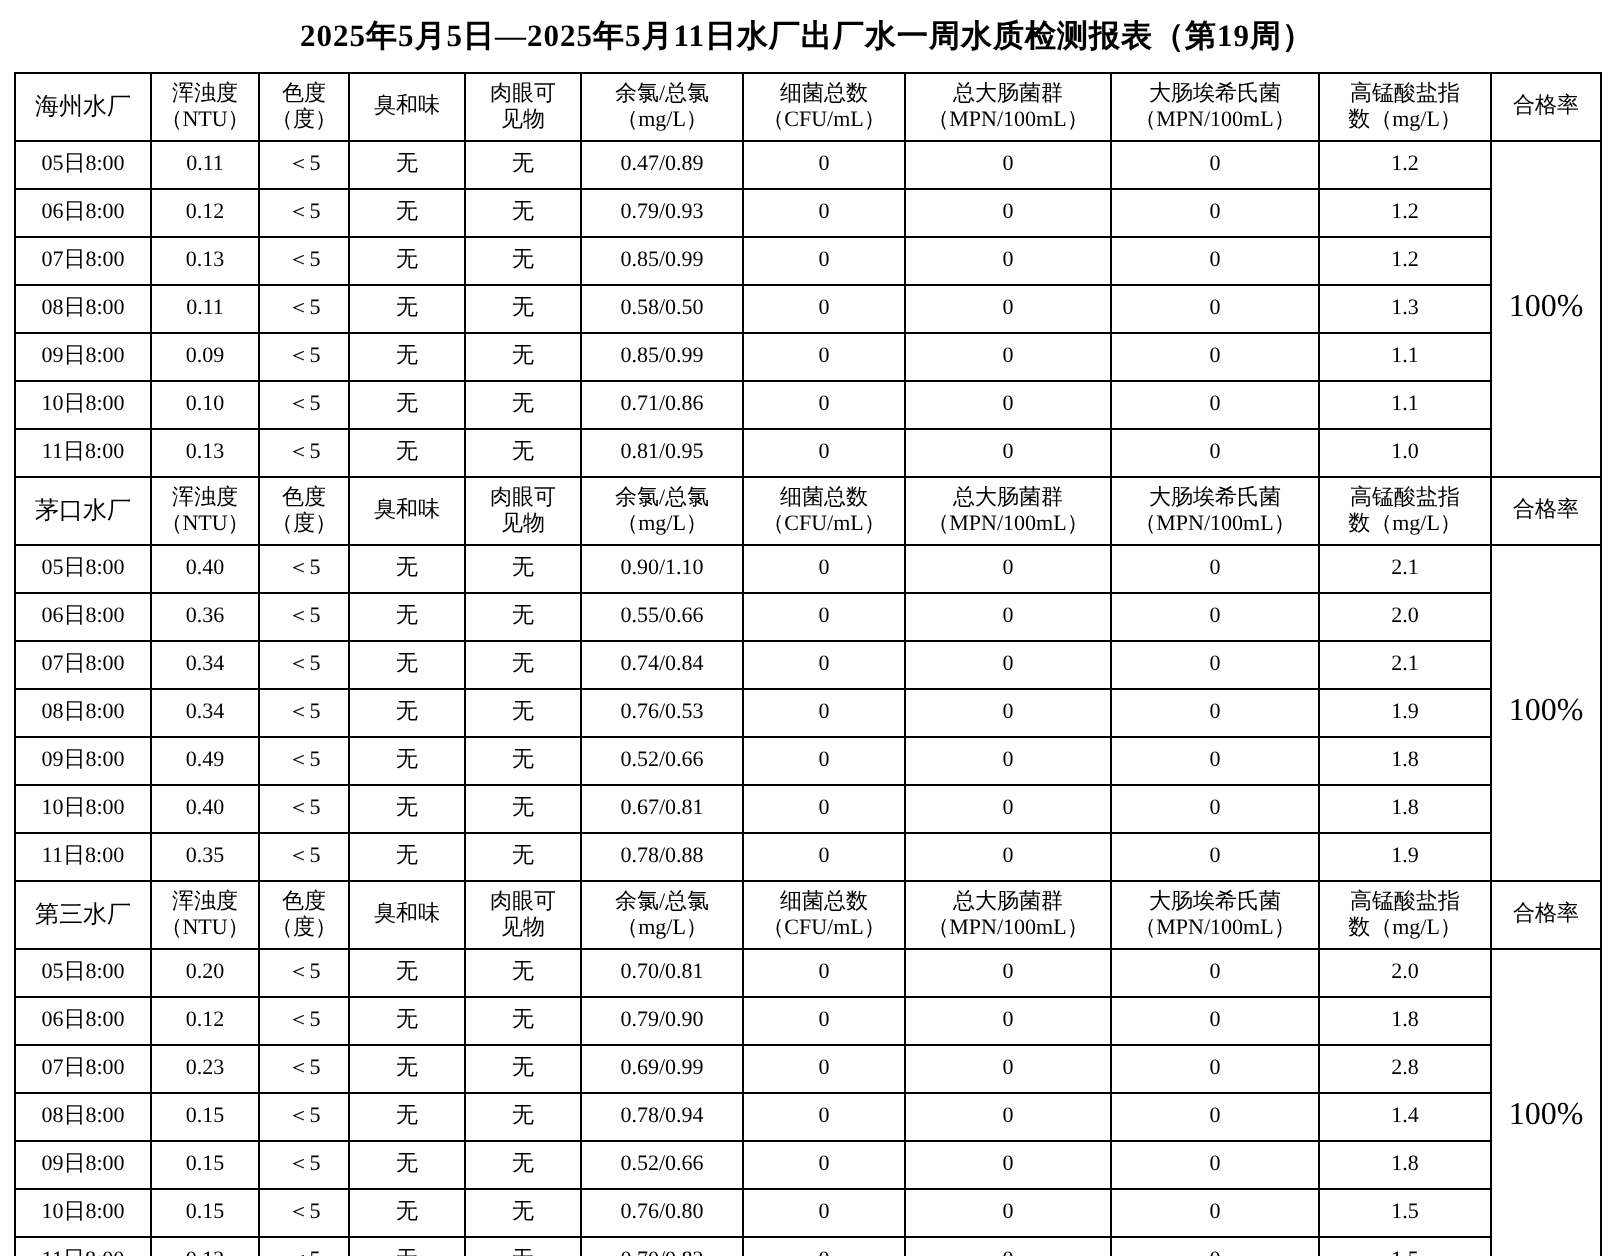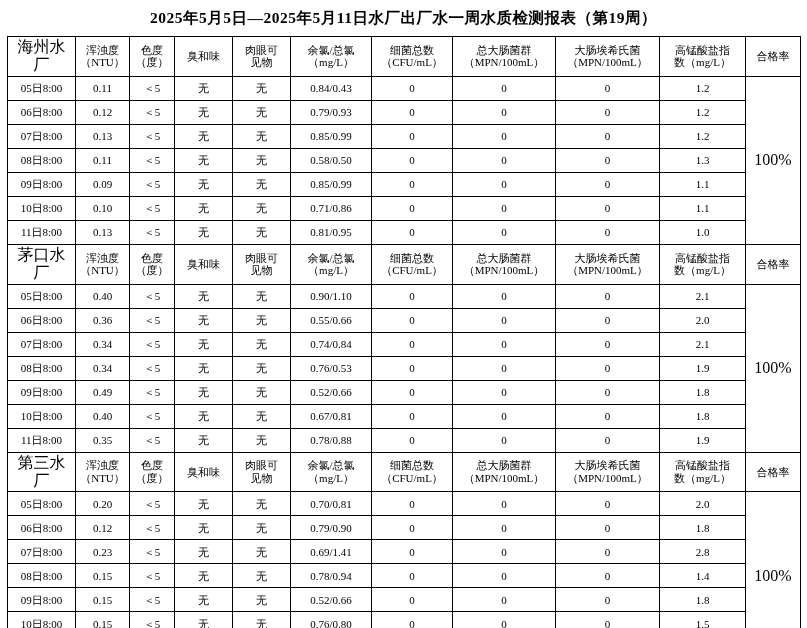--- a/index.html
+++ b/index.html
@@ -64,7 +64,7 @@
   }
   .hdr .l1, .hdr .l2 { display: block; white-space: nowrap; }
   .plant {
-    font-size: 16px;
+    font-size: 12px;
     font-weight: normal;
     text-align: left;
     padding-left: 4px;

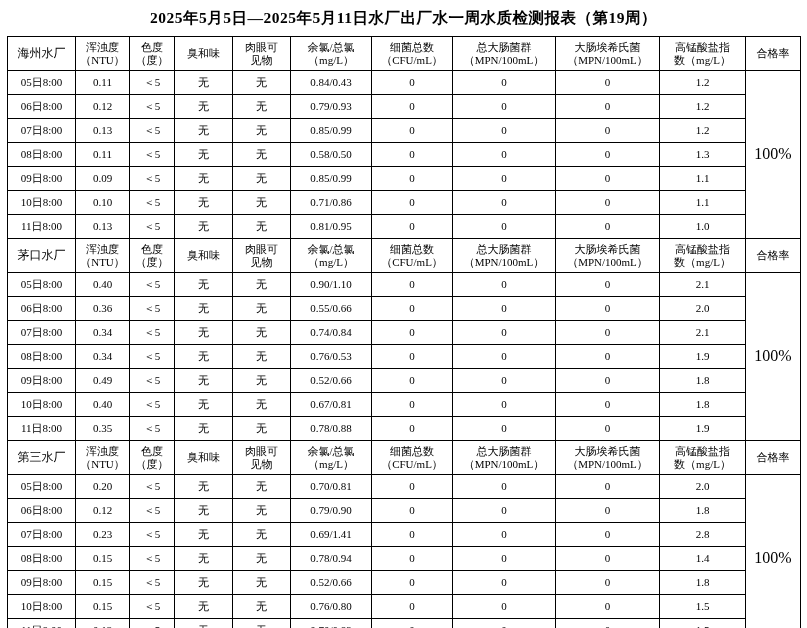--- a/index.html
+++ b/index.html
@@ -150,7 +150,7 @@
         <td>＜5</td>
         <td>无</td>
         <td>无</td>
-        <td>0.84/0.43</td>
+        <td>0.47/0.89</td>
         <td>0</td>
         <td>0</td>
         <td>0</td>

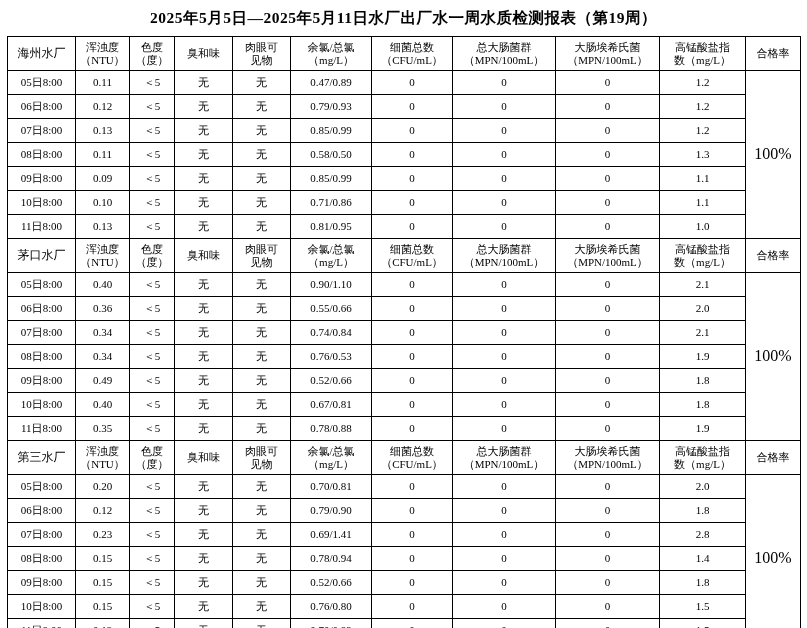--- a/index.html
+++ b/index.html
@@ -431,7 +431,7 @@
         <td>＜5</td>
         <td>无</td>
         <td>无</td>
-        <td>0.69/1.41</td>
+        <td>0.69/0.99</td>
         <td>0</td>
         <td>0</td>
         <td>0</td>

